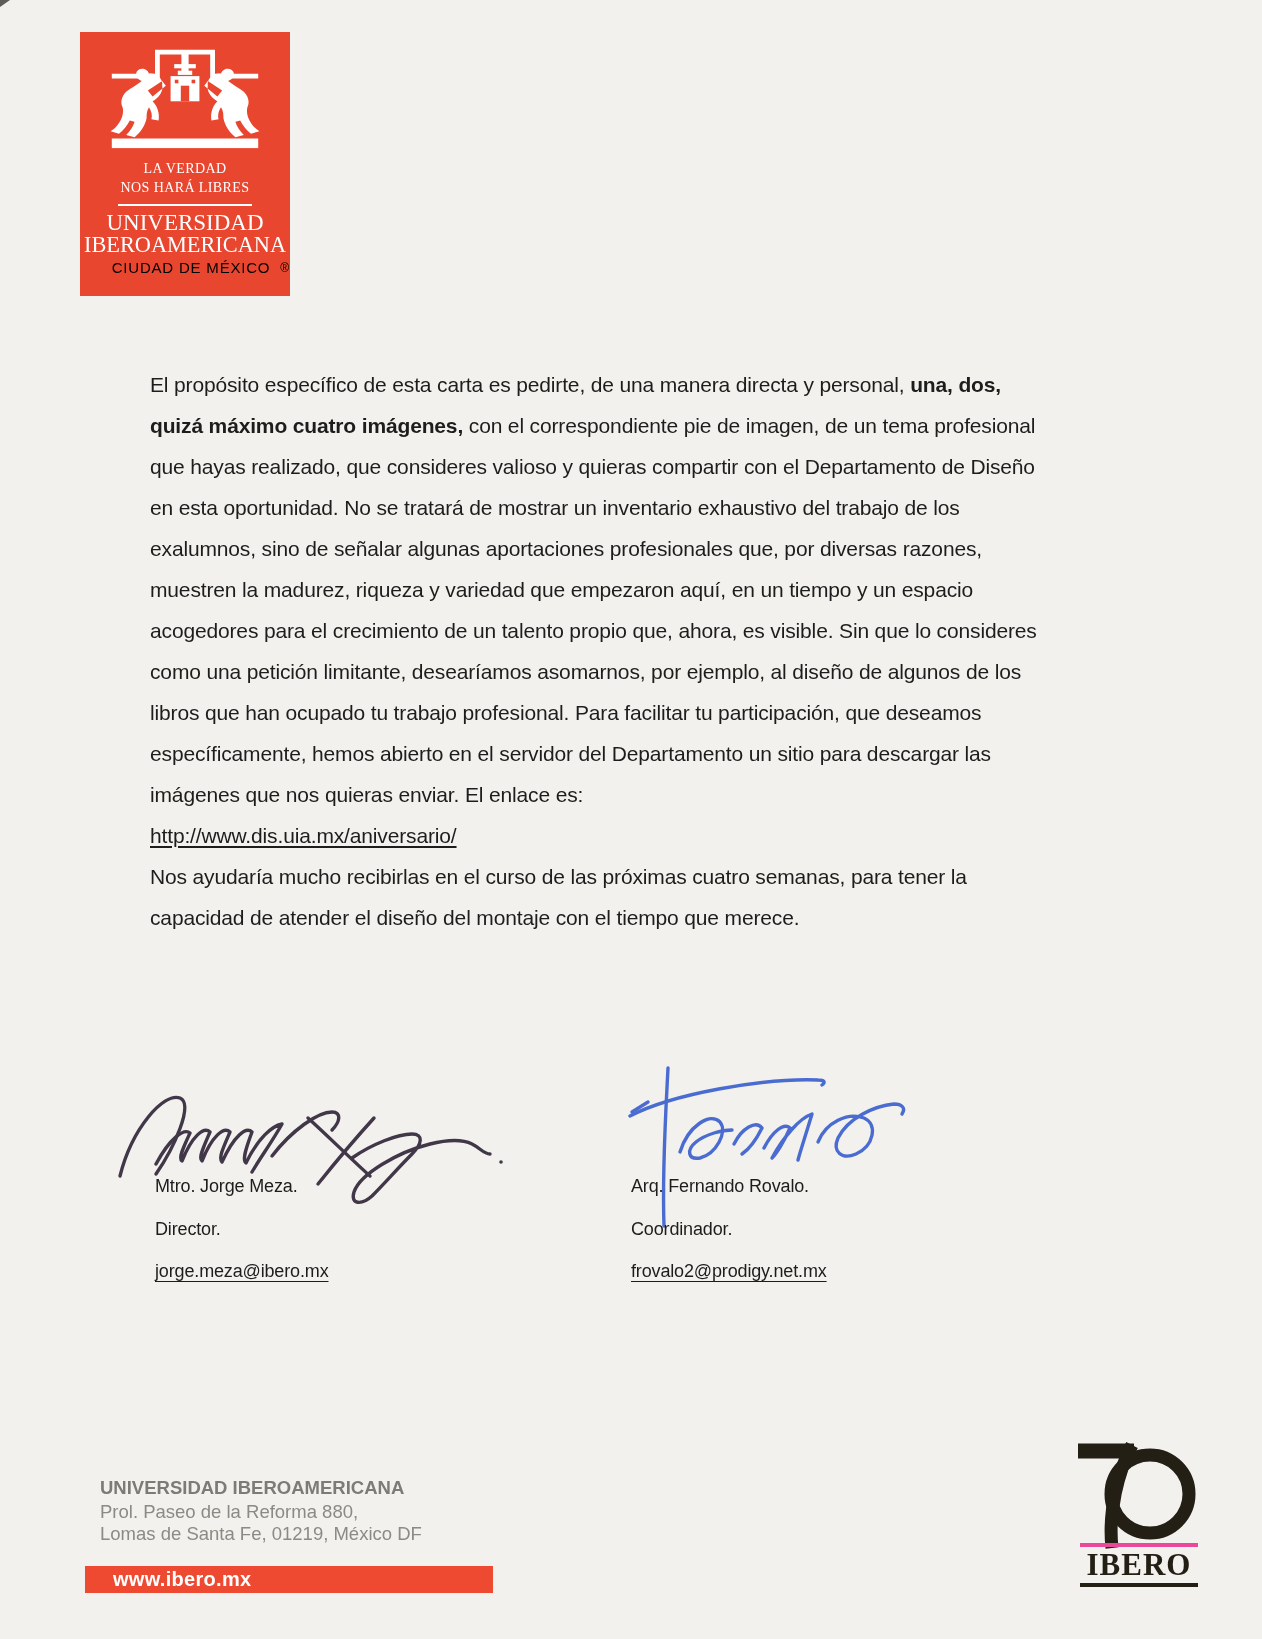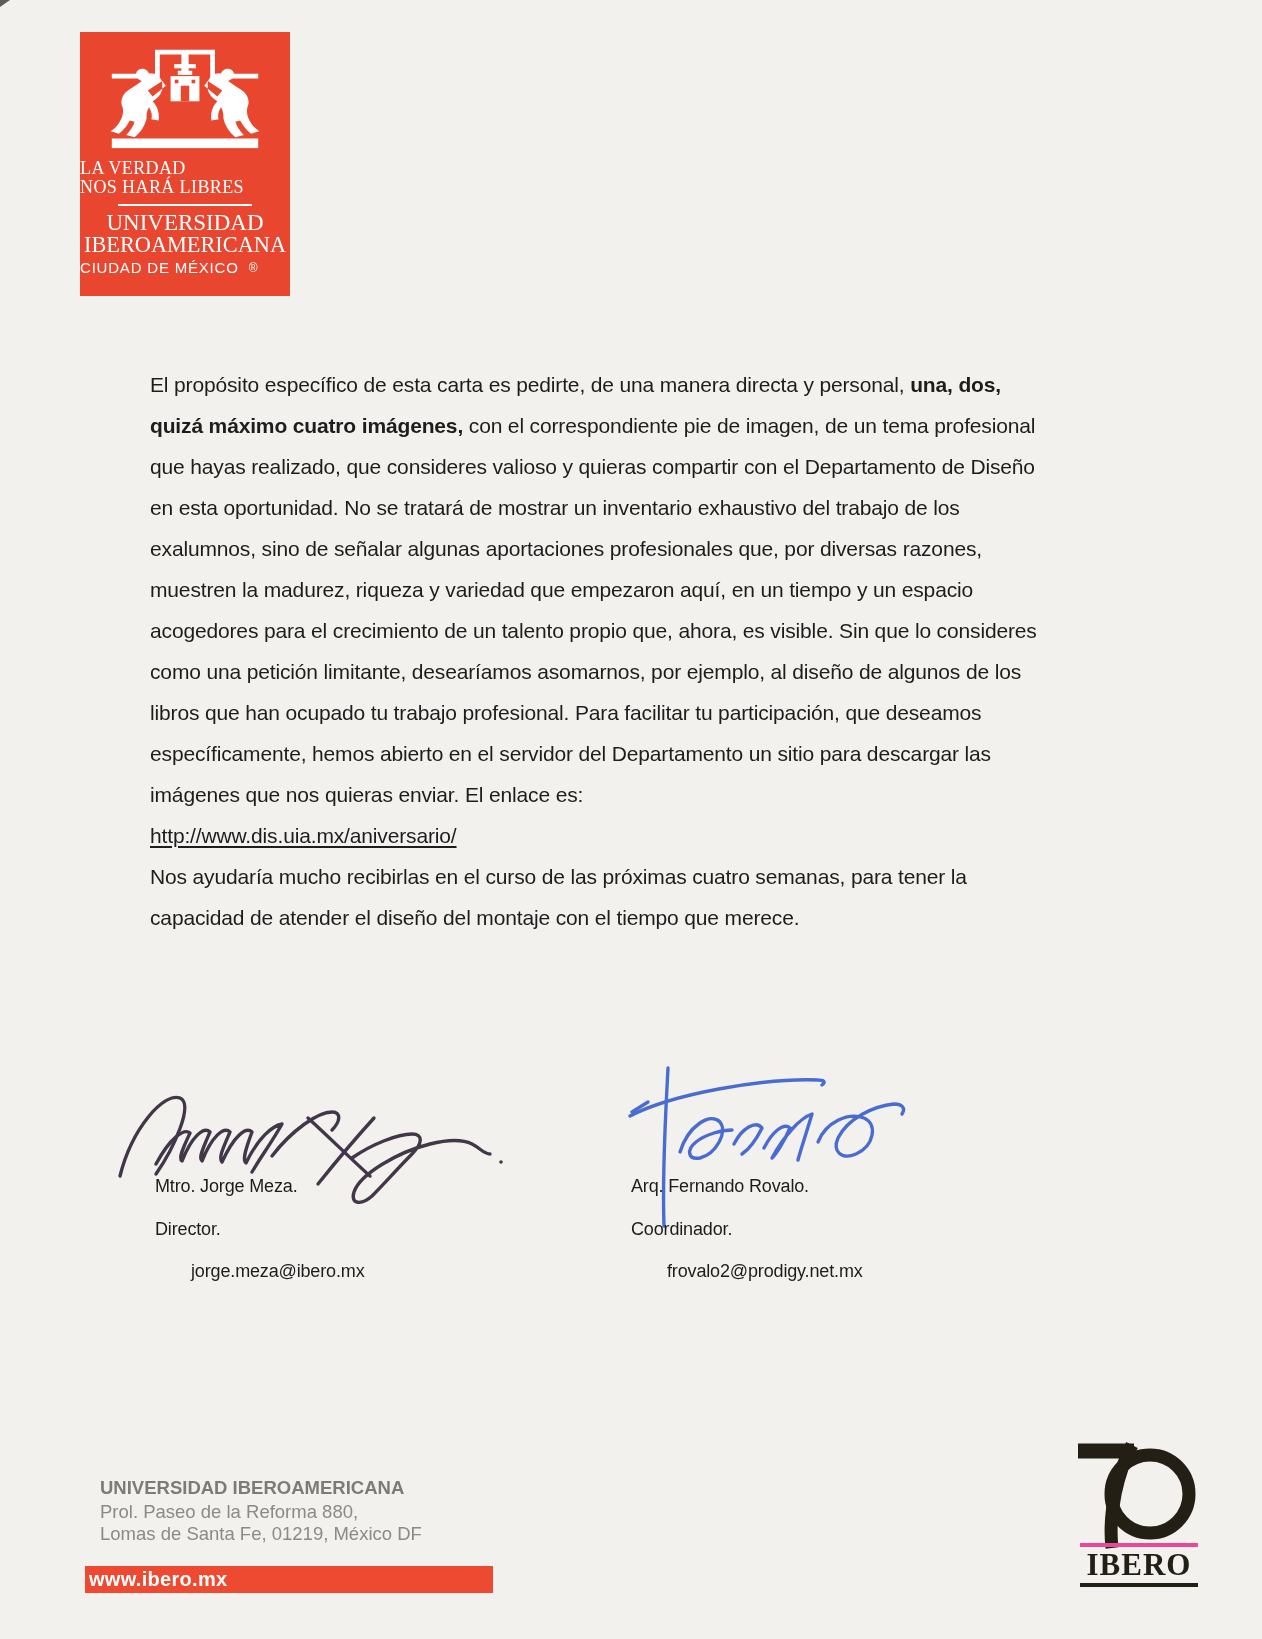--- a/index.html
+++ b/index.html
@@ -15,8 +15,8 @@
     background:#e9462f;
   }
   .crest{position:absolute;left:15px;top:8px;width:180px;height:113px;}
-  .motto{position:absolute;left:0;top:127px;width:100%;
-    font-family:"Liberation Serif", serif;color:#fff;font-size:18px;line-height:19px;letter-spacing:.4px;}
+  .motto{position:absolute;left:0;top:127px;width:100%;text-align:center;
+    font-family:"Liberation Serif", serif;color:#fff;font-size:14px;line-height:19px;letter-spacing:.4px;}
   .logo-divider{position:absolute;left:38px;top:172px;width:134px;height:2px;background:#fff;}
   .uni-name{position:absolute;left:0;top:180px;width:100%;text-align:center;
     font-family:"Liberation Serif", serif;color:#ffffff;font-size:23px;line-height:21.5px;letter-spacing:0;}

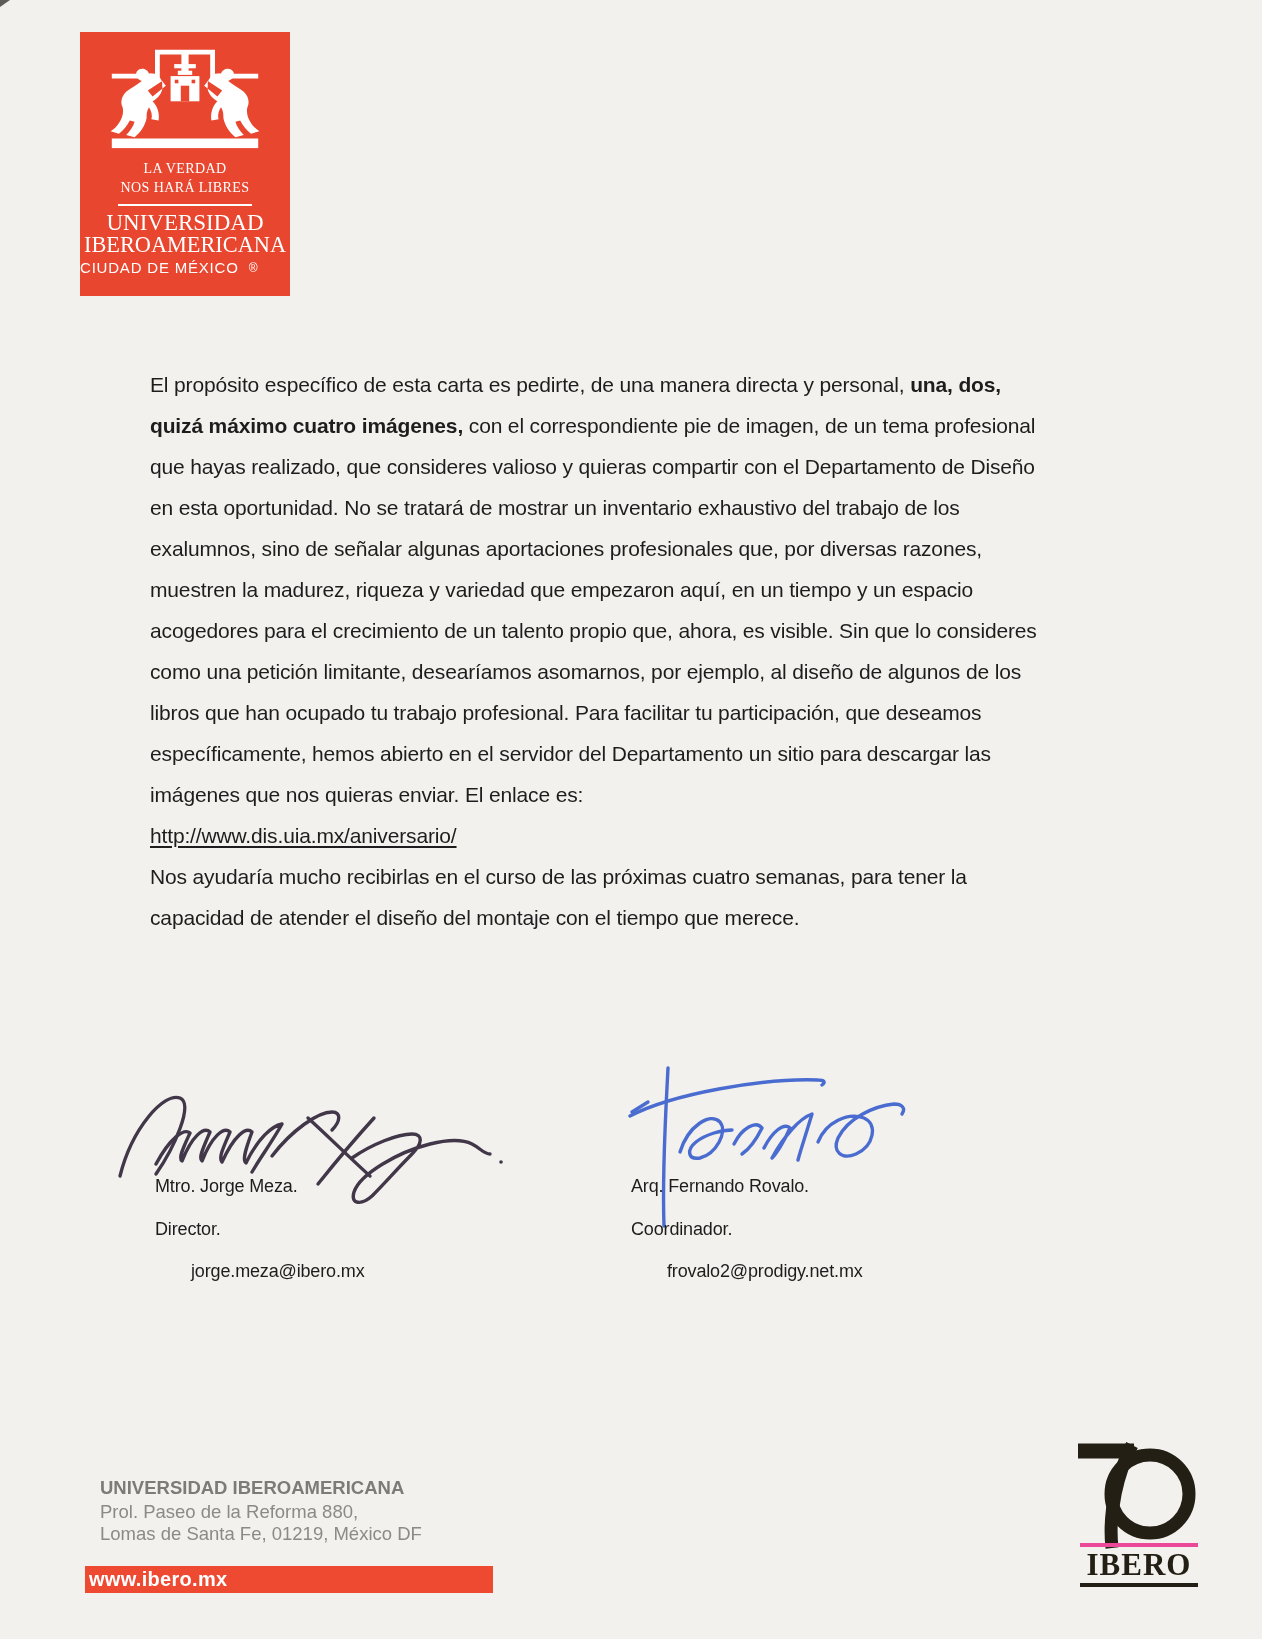--- a/index.html
+++ b/index.html
@@ -21,8 +21,8 @@
   .uni-name{position:absolute;left:0;top:180px;width:100%;text-align:center;
     font-family:"Liberation Serif", serif;color:#ffffff;font-size:23px;line-height:21.5px;letter-spacing:0;}
   .uni-name .l2{font-size:23px;transform:scaleX(.97);transform-origin:center;}
-  .city-line{position:absolute;left:0;top:227px;width:100%;text-align:left;
-    color:#ffffff;font-size:15px;letter-spacing:.8px;}
+  .city-line{position:absolute;left:0;top:227px;width:100%;text-align:right;
+    color:#000000;font-size:15px;letter-spacing:.8px;}
   .city-line .reg{font-size:12px;margin-left:10px;vertical-align:1px;}
   
   .letter{position:absolute;left:150px;top:364px;width:892px;

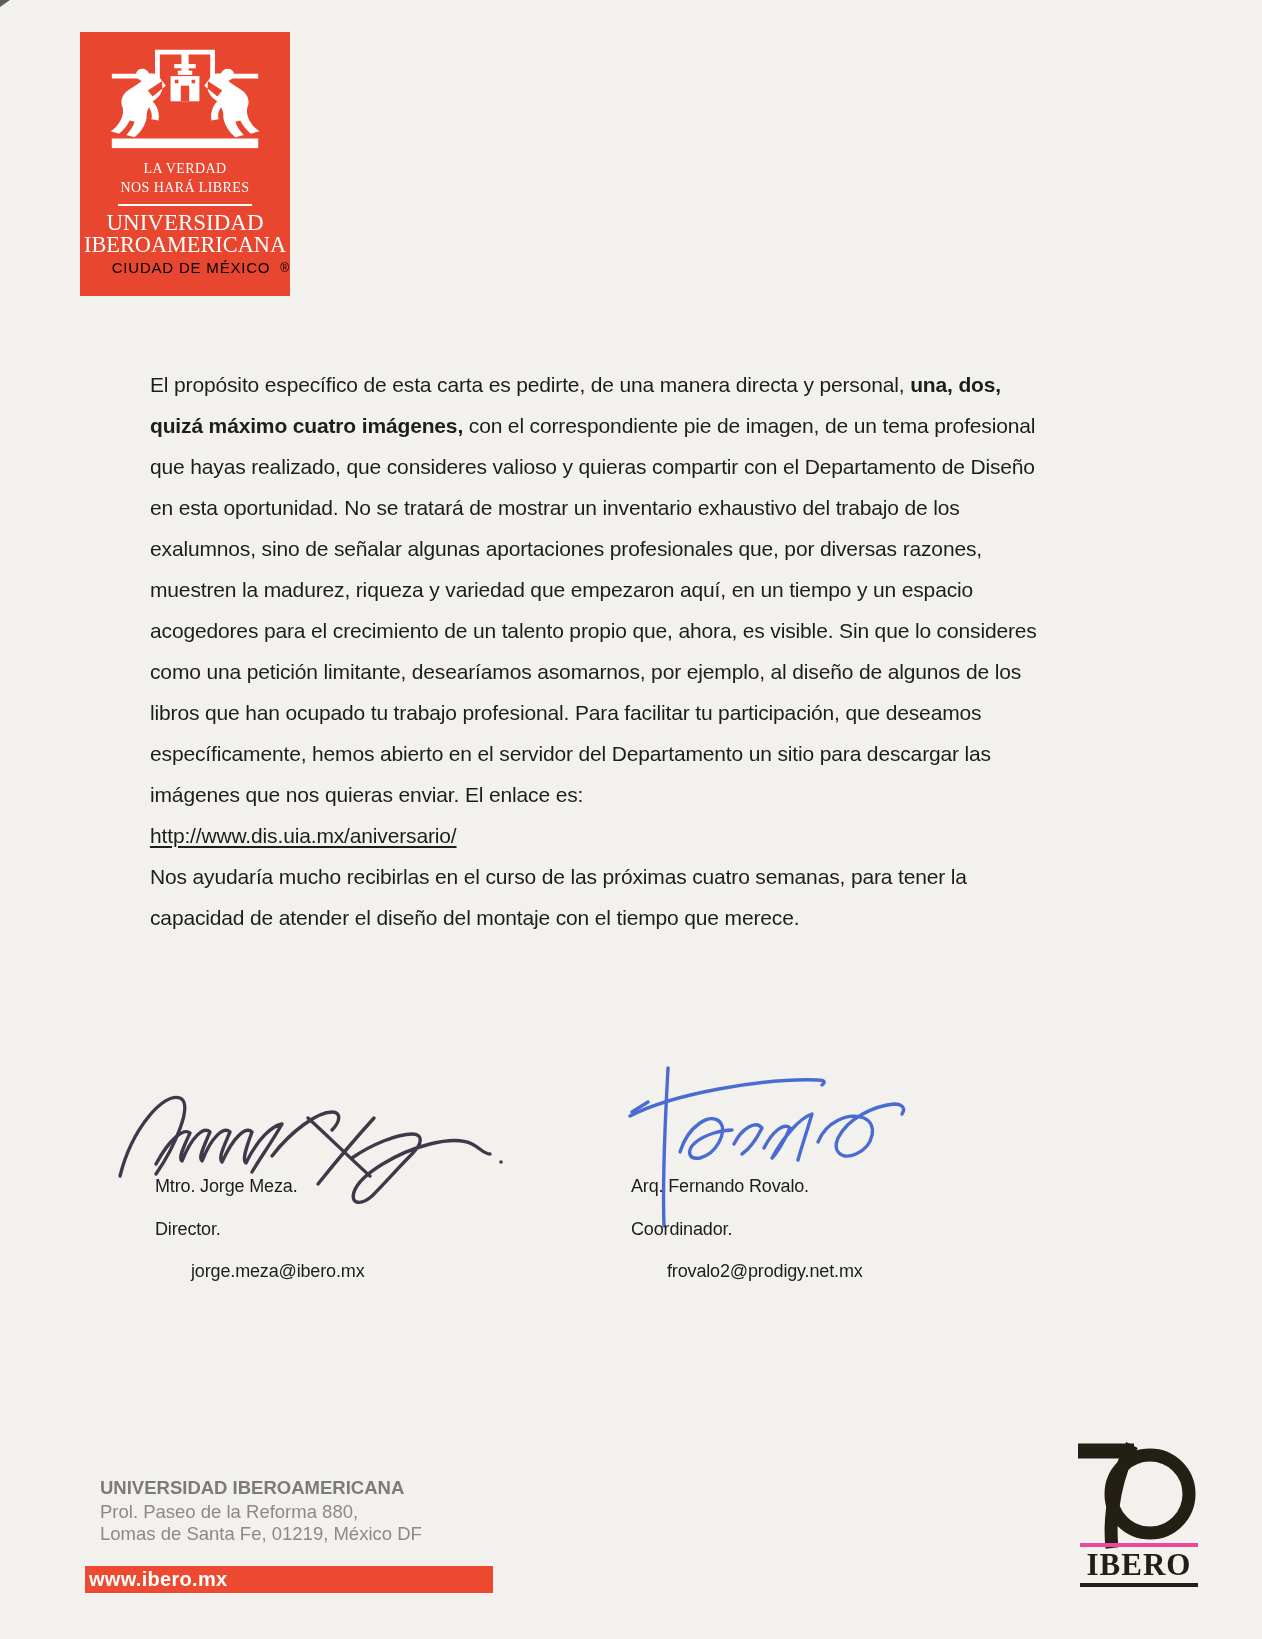--- a/index.html
+++ b/index.html
@@ -32,7 +32,7 @@
   
   .sig-svg{position:absolute;}
   .sig-text{position:absolute;font-size:18px;letter-spacing:-0.15px;}
-  .sig-email{text-underline-offset:4px;color:inherit;cursor:pointer;margin-left:36px;}
+  .sig-email{text-decoration:underline;text-underline-offset:4px;color:inherit;cursor:pointer;}
   
   .footer-info{position:absolute;left:100px;top:1477px;color:#8b8a85;font-size:18.5px;line-height:22.5px;}
   .footer-info .org{font-weight:bold;color:#7c7b77;margin-bottom:1px;}

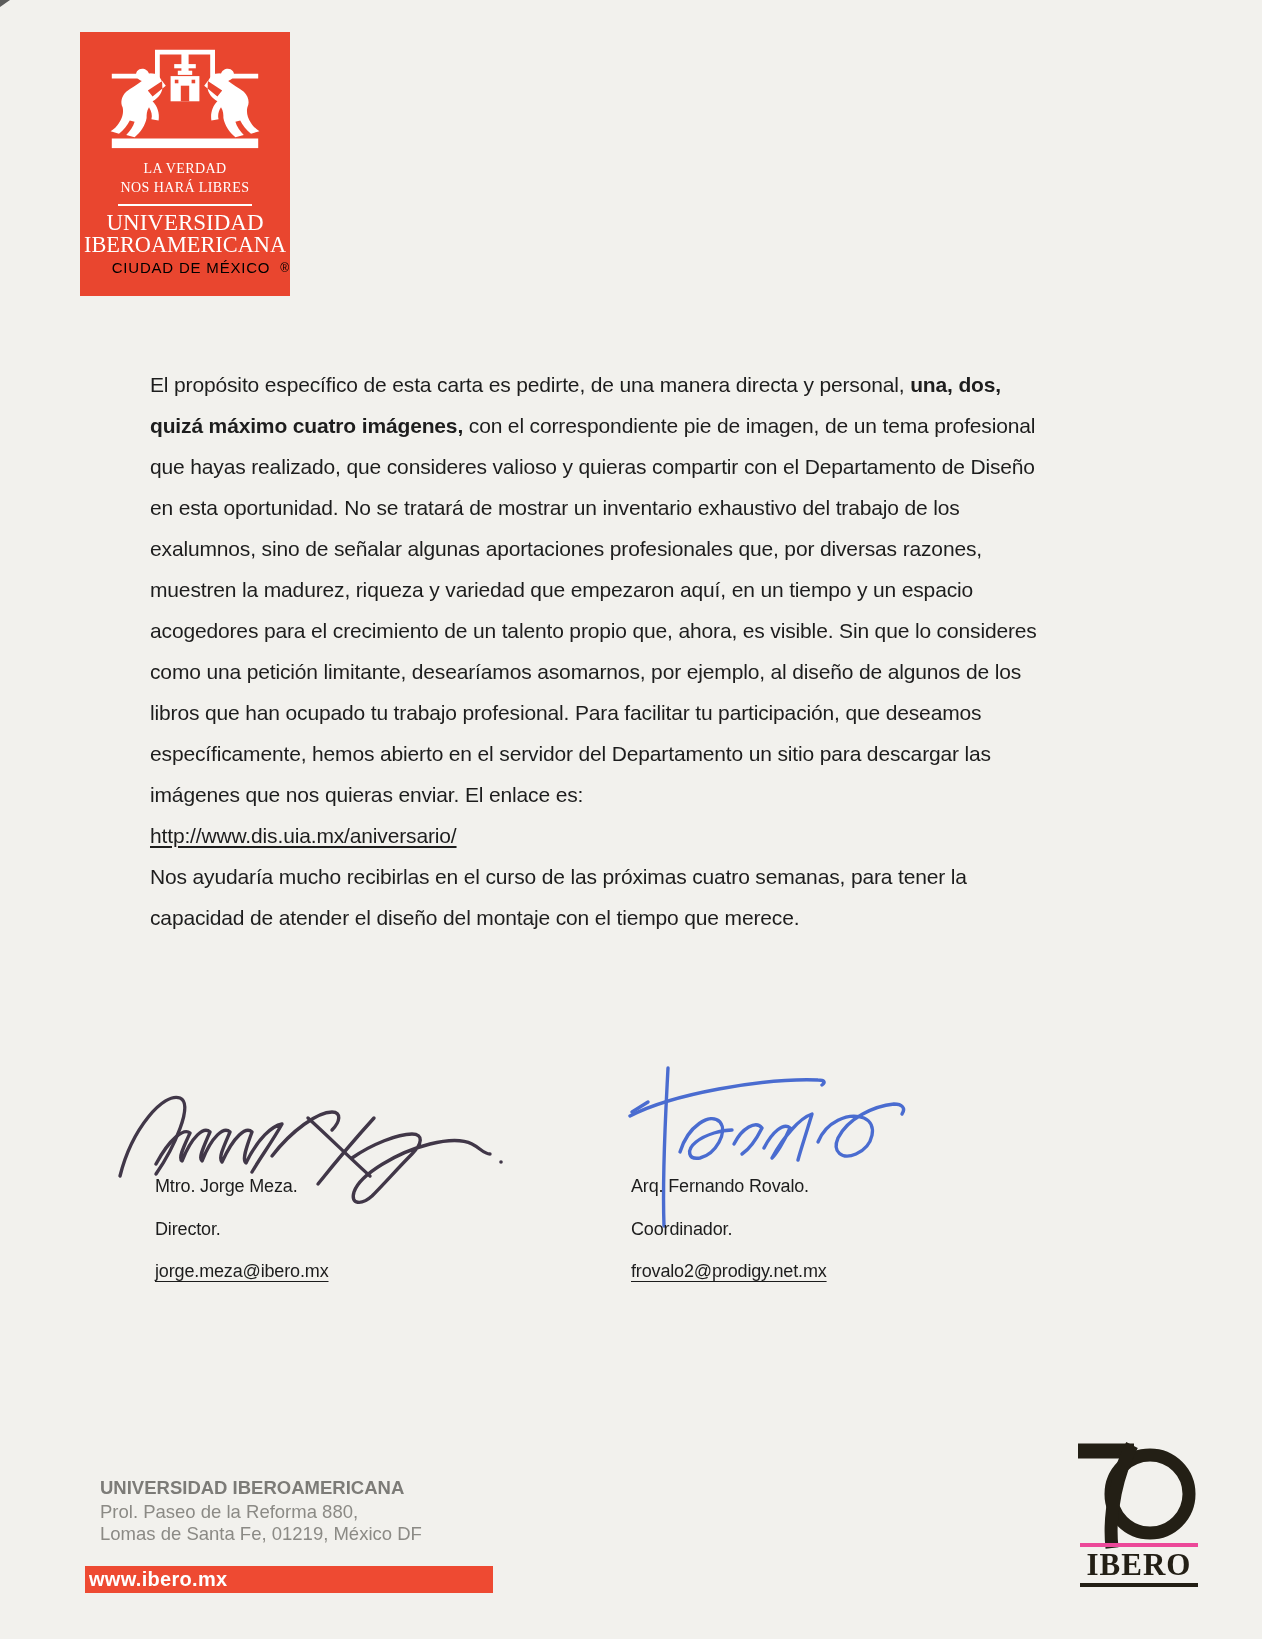--- a/index.html
+++ b/index.html
@@ -37,7 +37,7 @@
   .footer-info{position:absolute;left:100px;top:1477px;color:#8b8a85;font-size:18.5px;line-height:22.5px;}
   .footer-info .org{font-weight:bold;color:#7c7b77;margin-bottom:1px;}
   .web-bar{position:absolute;left:85px;top:1566px;width:408px;height:27px;background:#ee4a32;
-    color:#fff;font-weight:bold;font-size:20px;line-height:27px;padding-left:4px;box-sizing:border-box;letter-spacing:.3px;}
+    color:#fff;font-weight:bold;font-size:20px;line-height:27px;padding-left:28px;box-sizing:border-box;letter-spacing:.3px;}
   .anniv-70{position:absolute;left:1078px;top:1436px;width:130px;height:118px;}
   .ibero-word{position:absolute;left:1080px;top:1543px;width:118px;
     border-top:4px solid #ec4899;border-bottom:4px solid #231f15;

